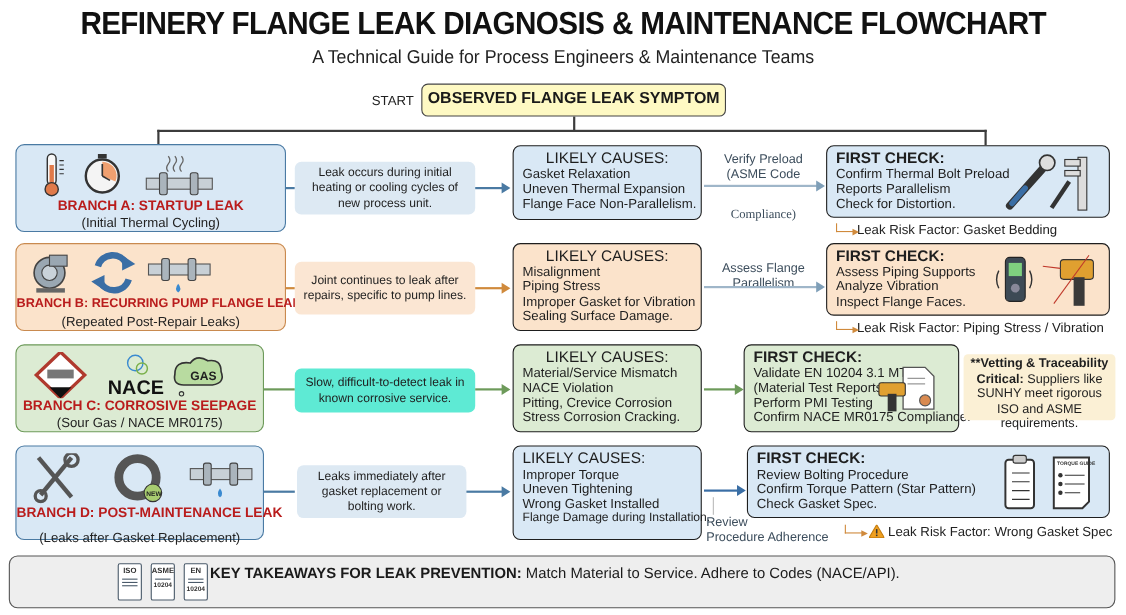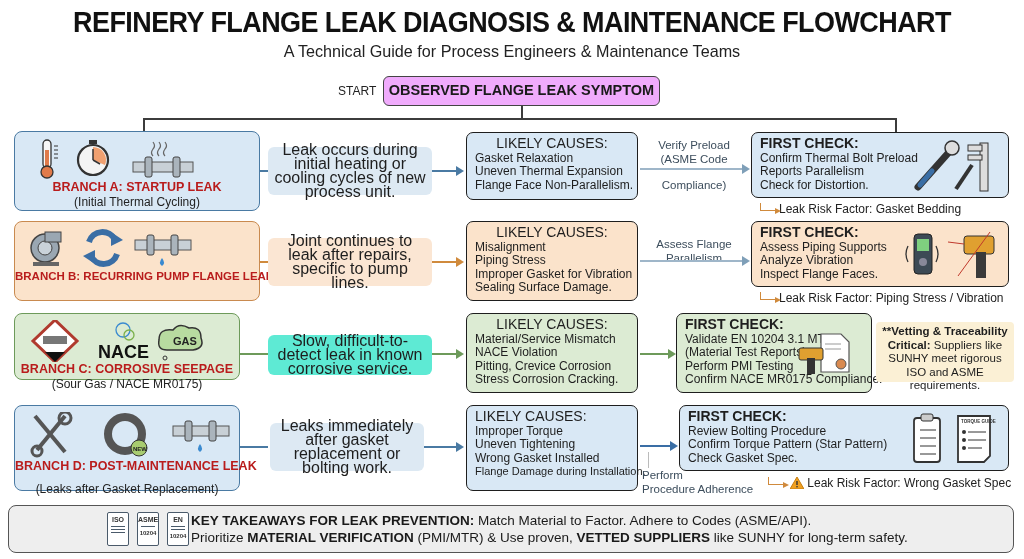--- a/index.html
+++ b/index.html
@@ -13,7 +13,7 @@
 
   .start-label { position: absolute; top: 84px; left: 338px; font-size: 12px; color: #222; }
   .start-box { position: absolute; top: 76px; left: 383px; width: 277px; height: 30px;
-    border: 1.5px solid #444; border-radius: 6px; background: #f0abfc;
+    border: 1.5px solid #444; border-radius: 6px; background: #fef9c3;
     font-weight: 700; font-size: 14.5px; text-align: center; line-height: 27px; color: #1a1a1a; }
 
   .line { position: absolute; background: #3c3c3c; }

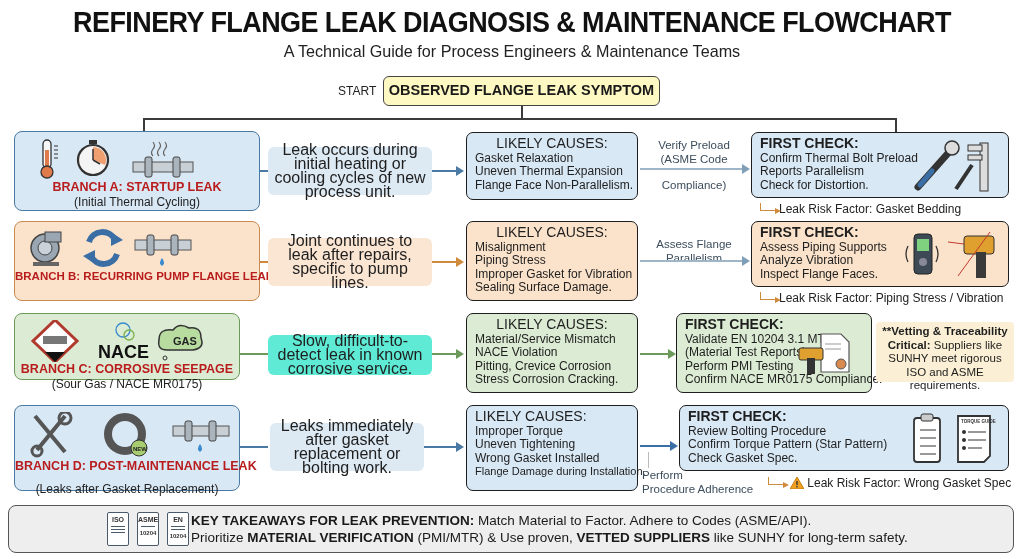--- a/index.html
+++ b/index.html
@@ -32,7 +32,7 @@
   .branch .bsub { position: absolute; left: 0; width: 100%; text-align: center;
     font-size: 12px; color: #222; }
 
-  .desc { position: absolute; border-radius: 6px; font-size: 16px; line-height: 14px;
+  .desc { position: absolute; border-radius: 6px; font-size: 11px; line-height: 14px;
     text-align: center; display: flex; align-items: center; justify-content: center; padding: 20px 6px; }
 
   .causes { position: absolute; border-radius: 7px; border: 1.5px solid; padding: 4px 8px; font-size: 12px; line-height: 13.5px; }

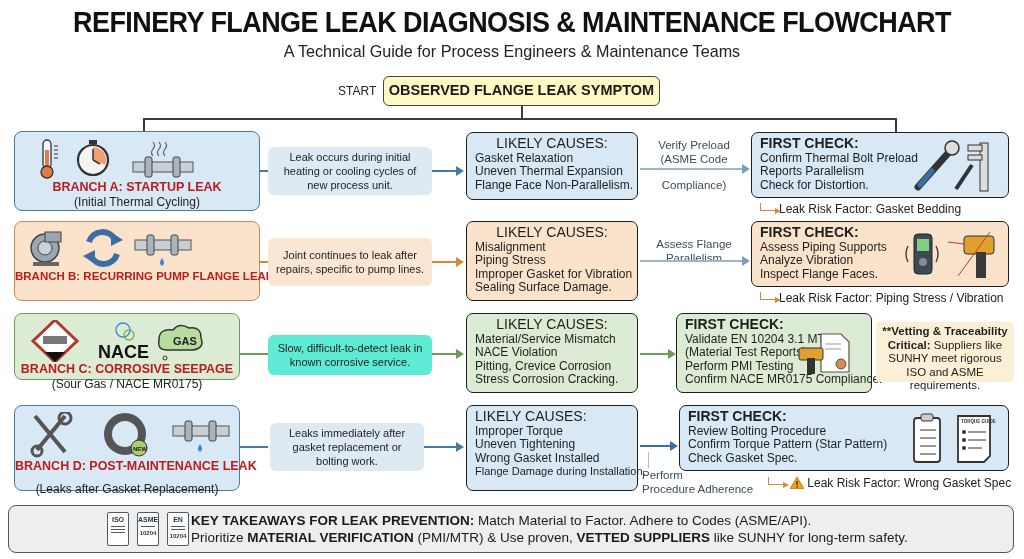--- a/index.html
+++ b/index.html
@@ -126,7 +126,7 @@
 <div class="arrow-label" style="left:644px;top:138px;width:100px;">
   <div>Verify Preload</div>
   <div>(ASME Code</div>
-  <div style="margin-top:12px;">Compliance)</div>
+  <div style="margin-top:22px;font-family:Liberation Serif, serif;">Compliance)</div>
 </div>
 <div class="arrow" style="left:640px;top:168px;width:108px;background:#9fb6c9;border-left-color:#7f9fb8;"></div>
 

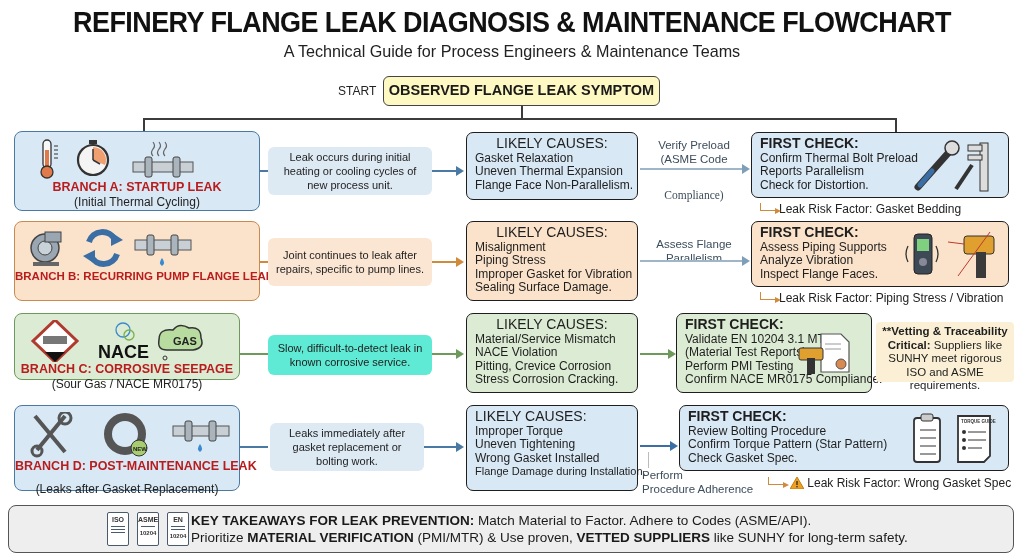--- a/index.html
+++ b/index.html
@@ -175,6 +175,7 @@
     </svg>
   </div>
   <div class="btitle" style="top:48px;font-size:11.5px;">BRANCH B: RECURRING PUMP FLANGE LEAK</div>
+  <div class="bsub" style="top:63px;">(Repeated Post-Repair Leaks)</div>
 </div>
 <div class="line" style="left:260px;top:261px;width:8px;height:2px;background:#d08a3c;"></div>
 <div class="desc desc-orange" style="left:268px;top:238px;width:164px;height:48px;">Joint continues to leak after repairs, specific to pump lines.</div>

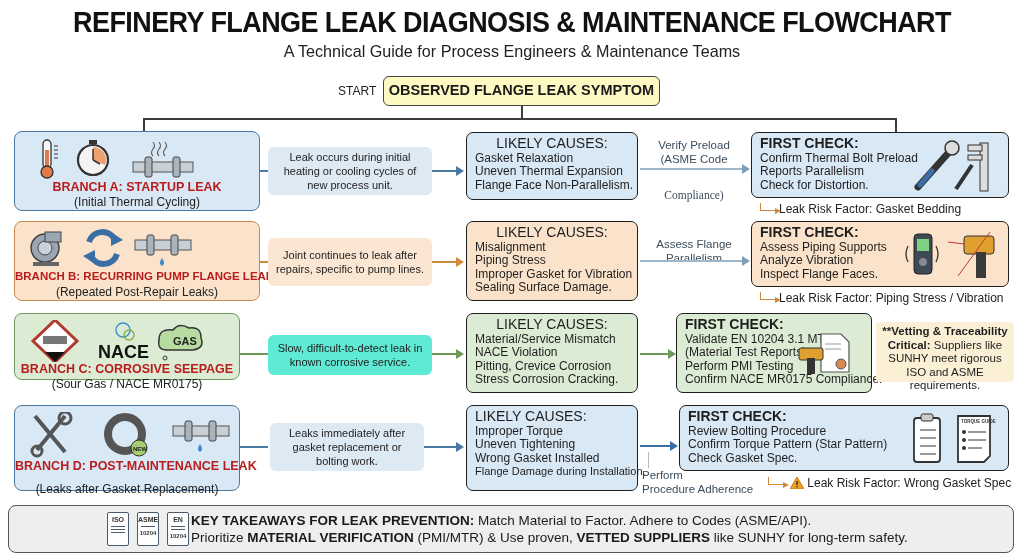--- a/index.html
+++ b/index.html
@@ -216,7 +216,7 @@
 </div>
 <div class="risk" style="left:760px;top:291px;"><span class="hook"></span><span>Leak Risk Factor: Piping Stress / Vibration</span></div>
 
-<div class="box green branch" style="left:14px;top:313px;width:226px;height:67px;">
+<div class="box green branch" style="left:14px;top:313px;width:226px;height:80px;">
   <div class="icons">
     <svg width="226" height="42" viewBox="0 0 226 42">
       <g>

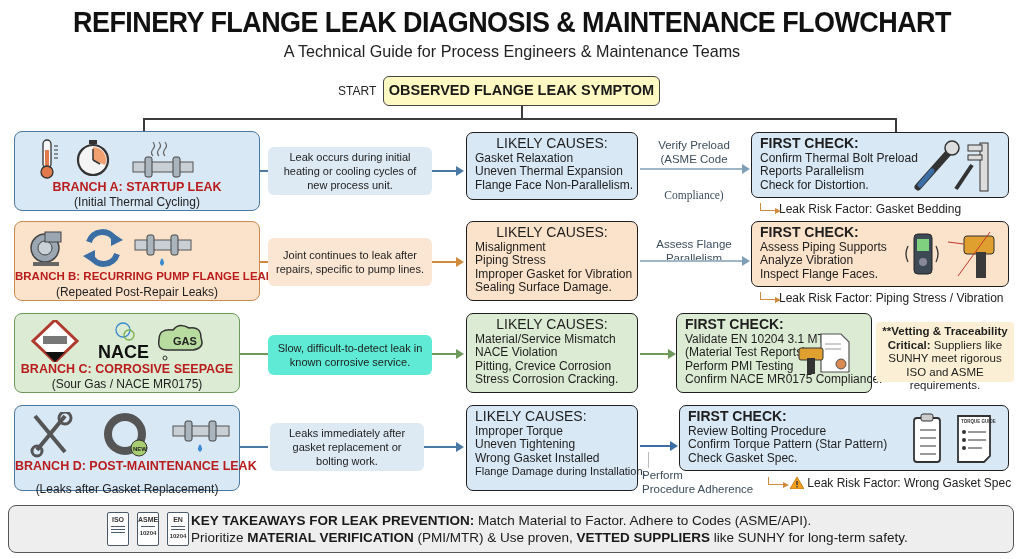--- a/index.html
+++ b/index.html
@@ -315,7 +315,7 @@
 <div class="arrow" style="left:640px;top:445px;width:36px;background:#3a6ea5;border-left-color:#3a6ea5;"></div>
 <div class="line" style="left:648px;top:452px;width:1px;height:16px;background:#bbb;"></div>
 <div class="arrow-label" style="left:642px;top:468px;text-align:left;width:120px;">
-  <div>Perform</div>
+  <div>Review</div>
   <div>Procedure Adherence</div>
 </div>
 

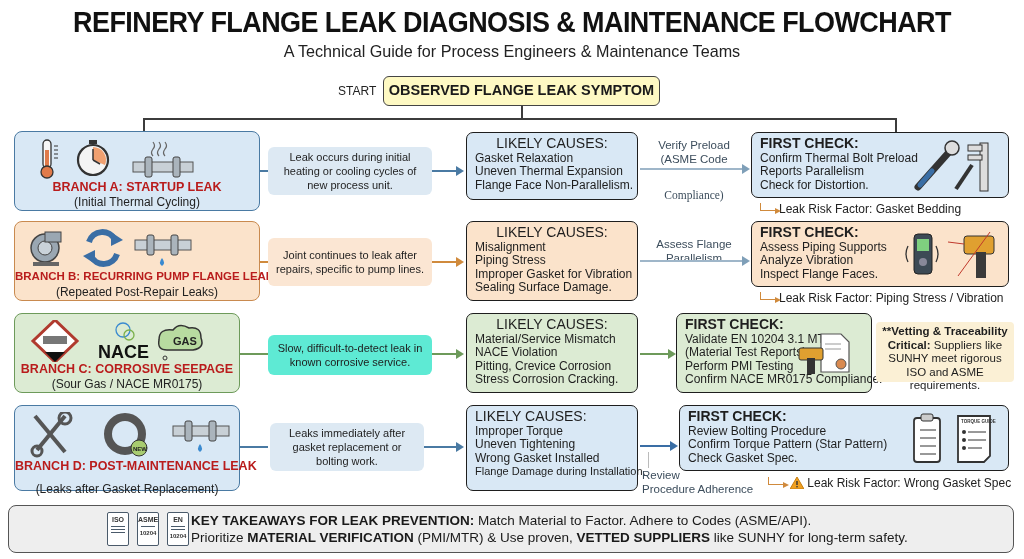--- a/index.html
+++ b/index.html
@@ -359,7 +359,7 @@
   <div class="doc" style="left:128px;"><span>ASME</span><span class="l"></span><span style="display:block;font-size:6px;">10204</span></div>
   <div class="doc" style="left:158px;"><span>EN</span><span class="l"></span><span class="l"></span><span style="display:block;font-size:6px;">10204</span></div>
   <div class="text">
-    <div><b>KEY TAKEAWAYS FOR LEAK PREVENTION:</b><span> Match Material to Factor. Adhere to Codes (ASME/API).</span></div>
+    <div><b>KEY TAKEAWAYS FOR LEAK PREVENTION:</b><span> Match Material to Service. Adhere to Codes (NACE/API).</span></div>
     <div><span>Prioritize </span><b>MATERIAL VERIFICATION</b><span> (PMI/MTR) &amp; Use proven, </span><b>VETTED SUPPLIERS</b><span> like SUNHY for long-term safety.</span></div>
   </div>
 </div>

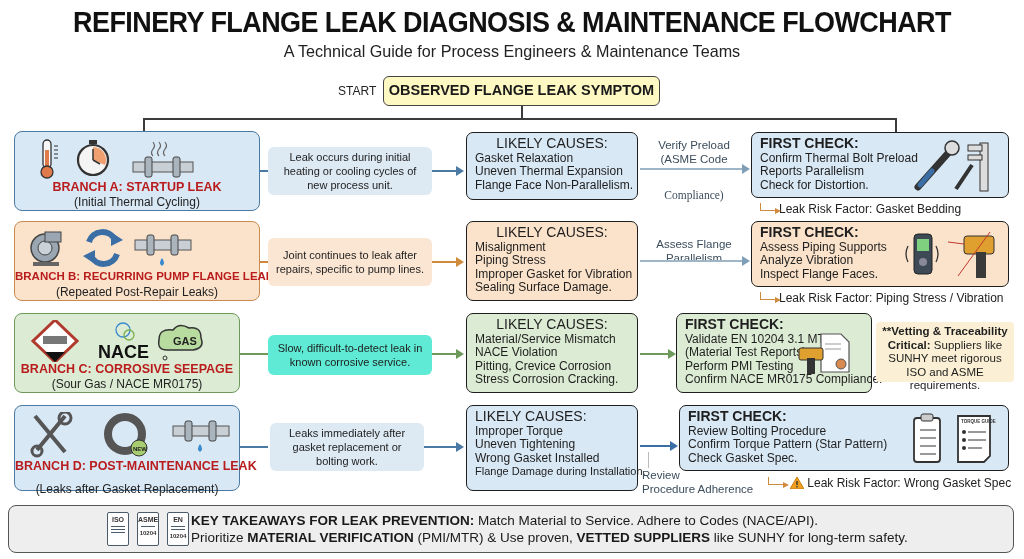--- a/index.html
+++ b/index.html
@@ -360,7 +360,6 @@
   <div class="doc" style="left:158px;"><span>EN</span><span class="l"></span><span class="l"></span><span style="display:block;font-size:6px;">10204</span></div>
   <div class="text">
     <div><b>KEY TAKEAWAYS FOR LEAK PREVENTION:</b><span> Match Material to Service. Adhere to Codes (NACE/API).</span></div>
-    <div><span>Prioritize </span><b>MATERIAL VERIFICATION</b><span> (PMI/MTR) &amp; Use proven, </span><b>VETTED SUPPLIERS</b><span> like SUNHY for long-term safety.</span></div>
   </div>
 </div>
 

